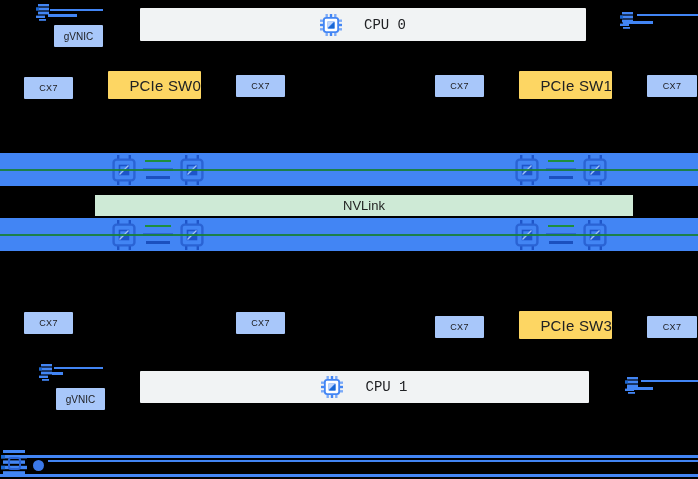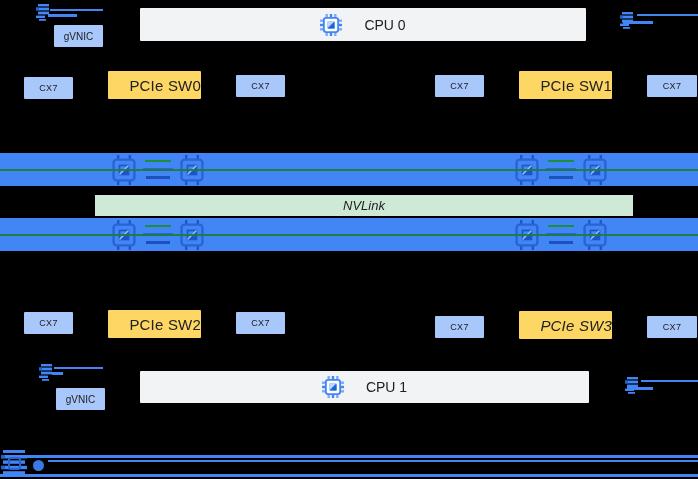--- a/index.html
+++ b/index.html
@@ -13,7 +13,7 @@
   .cx7{background:#A8C7FA;font-size:9px;font-weight:500;letter-spacing:.4px;}
   .gvnic{background:#A8C7FA;font-size:10px;}
   .pcie{background:#FDD663;font-size:15px;font-weight:500;letter-spacing:.2px;justify-content:flex-end;}
-  .cpu{background:#F1F3F4;font-size:14px;gap:22px;}
+  .cpu{background:#F1F3F4;font-size:14px;gap:22px;font-family:Liberation Mono, monospace;}
   .bluebar{position:absolute;left:0;width:698px;height:33px;background:#4285F4;}
   .greenline{position:absolute;left:0;width:698px;height:2px;background:#188038;opacity:.9;}
   .cluster{position:absolute;top:1px;height:31px;display:flex;align-items:center;gap:7px;}

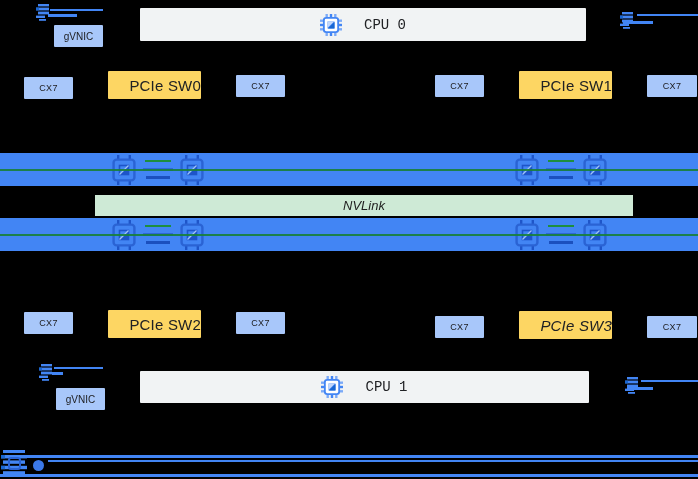--- a/index.html
+++ b/index.html
@@ -22,7 +22,7 @@
   .dashblock .d2{position:absolute;left:0;top:11px;width:30px;height:3px;background:#2E66D9;}
   .dashblock .d3{position:absolute;left:3px;top:19px;width:24px;height:3px;background:#1B50BE;}
   .nvlink{position:absolute;background:#CEEAD6;display:flex;align-items:center;
-          justify-content:center;font-size:13px;color:#1f1f1f;font-style:italic;}
+          justify-content:center;font-size:13px;color:#1f1f1f;}
   .hline{position:absolute;background:#4285F4;}
   .portdot{position:absolute;width:11px;height:11px;border-radius:50%;background:#3B78E7;}
 </style>

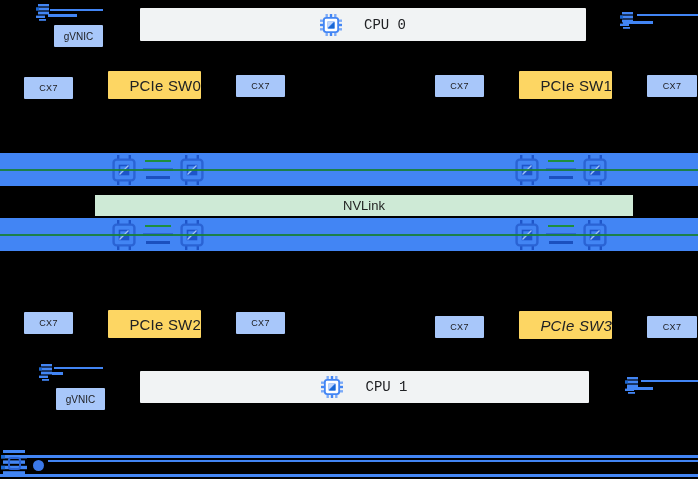--- a/index.html
+++ b/index.html
@@ -261,9 +261,6 @@
   <div class="box cx7" style="left:24px;top:312px;width:49px;height:22px;">
     <span>CX7</span>
   </div>
-  <div class="box pcie" style="left:108px;top:310px;width:93px;height:28px;">
-    <span>PCIe SW2</span>
-  </div>
   <div class="box cx7" style="left:236px;top:312px;width:49px;height:22px;">
     <span>CX7</span>
   </div>

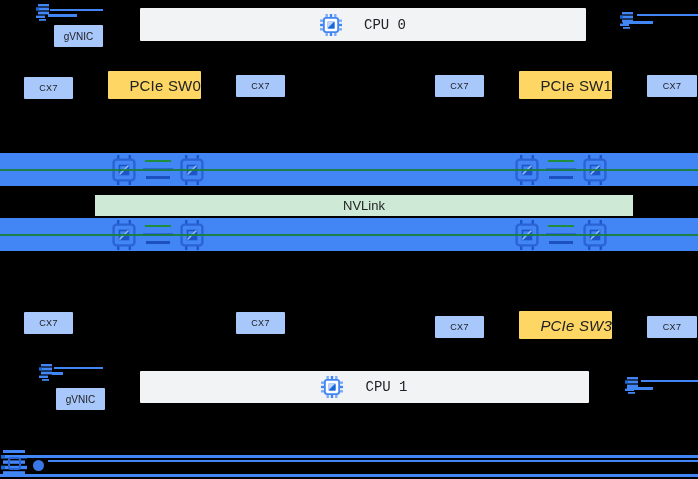--- a/index.html
+++ b/index.html
@@ -267,7 +267,7 @@
   <div class="box cx7" style="left:435px;top:316px;width:49px;height:22px;">
     <span>CX7</span>
   </div>
-  <div class="box pcie" style="left:519px;top:311px;width:93px;height:28px;font-style:italic;">
+  <div class="box pcie" style="left:519px;top:311px;width:93px;height:28px;">
     <span>PCIe SW3</span>
   </div>
   <div class="box cx7" style="left:647px;top:316px;width:50px;height:22px;">

